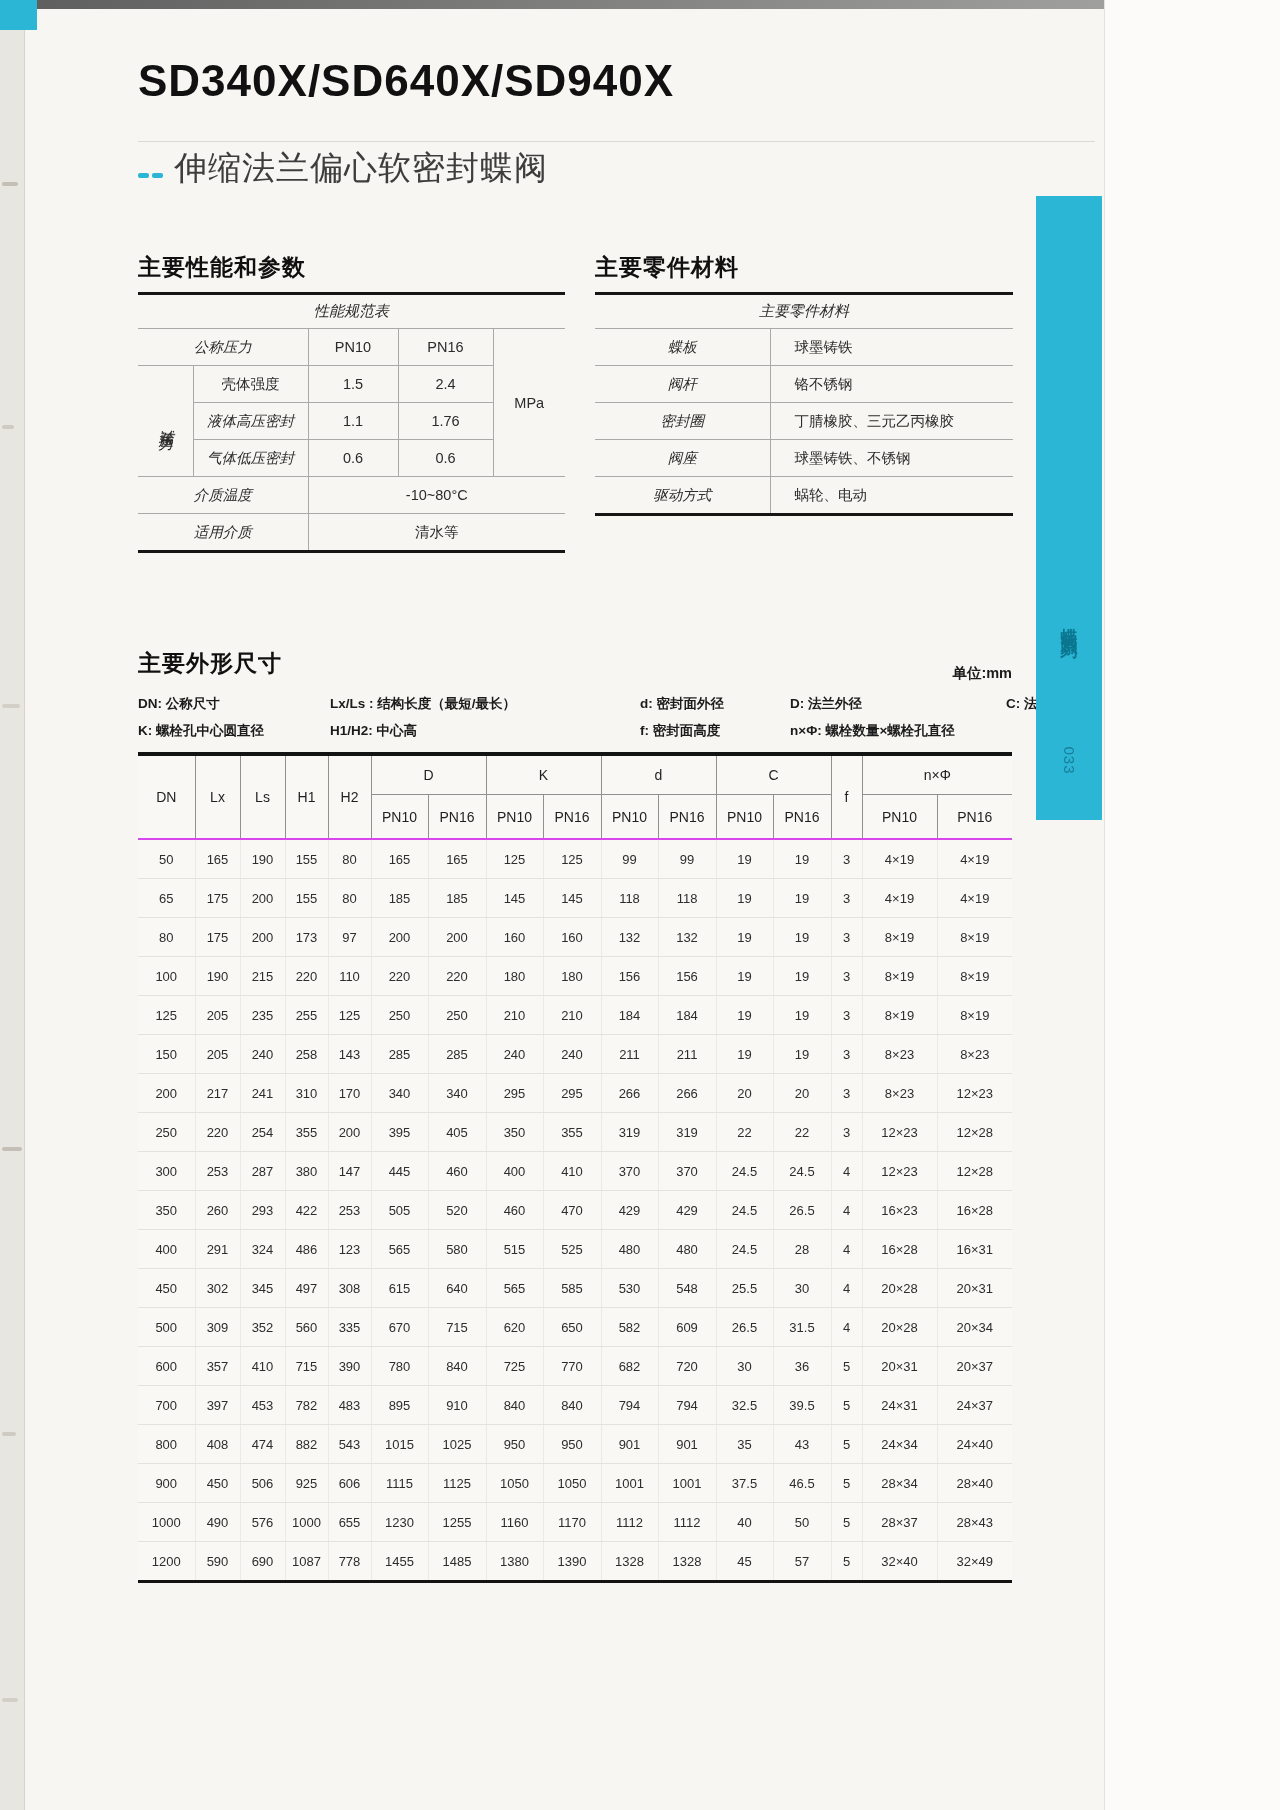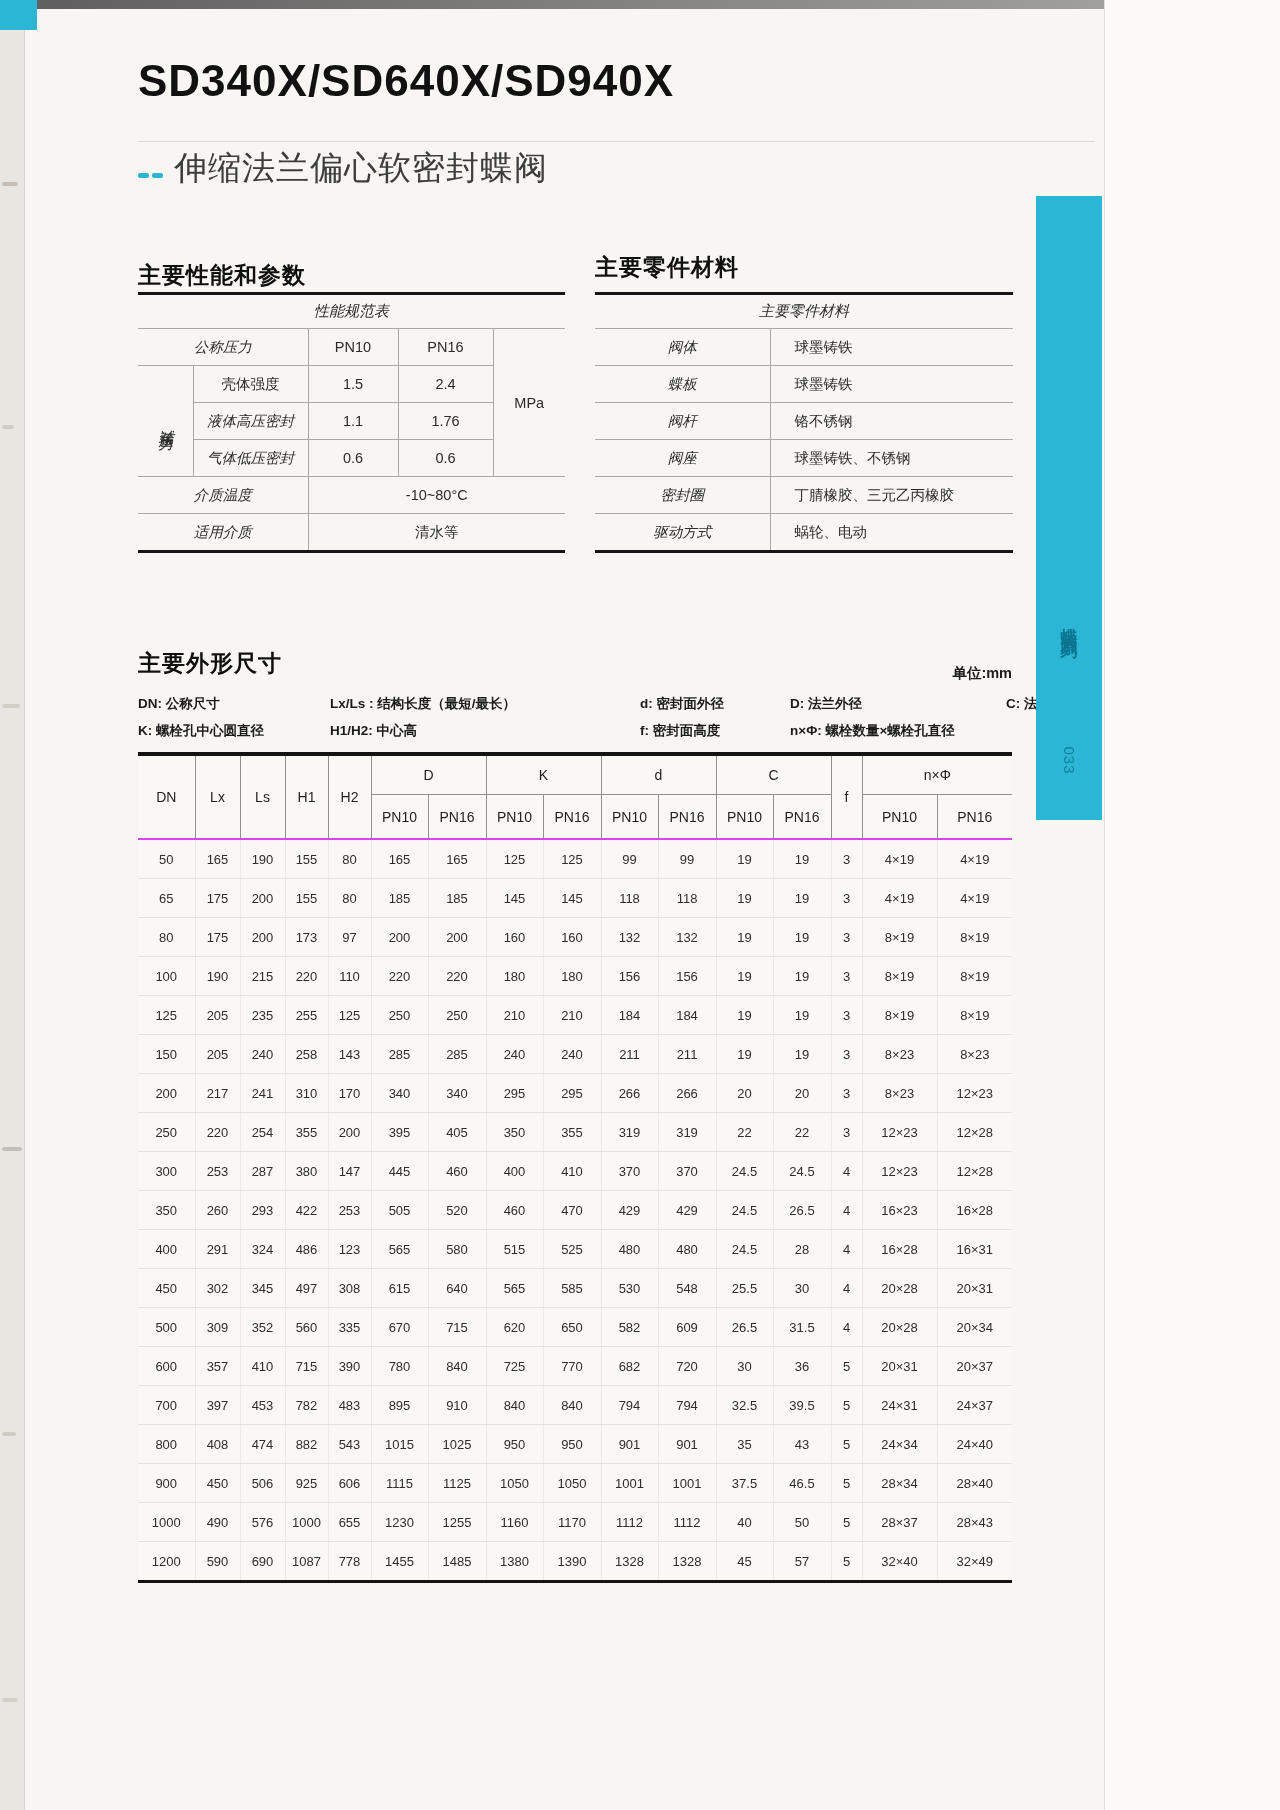--- a/index.html
+++ b/index.html
@@ -83,7 +83,7 @@
   <span class="subtitle">伸缩法兰偏心软密封蝶阀</span>
 </div>
 
-<div class="section-heading" style="left:138px;top:260px;">主要性能和参数</div>
+<div class="section-heading" style="left:138px;top:252px;">主要性能和参数</div>
 <div class="mini-table-wrap" style="left:138px;top:292px;width:427px;">
   <table class="mini">
     <colgroup>

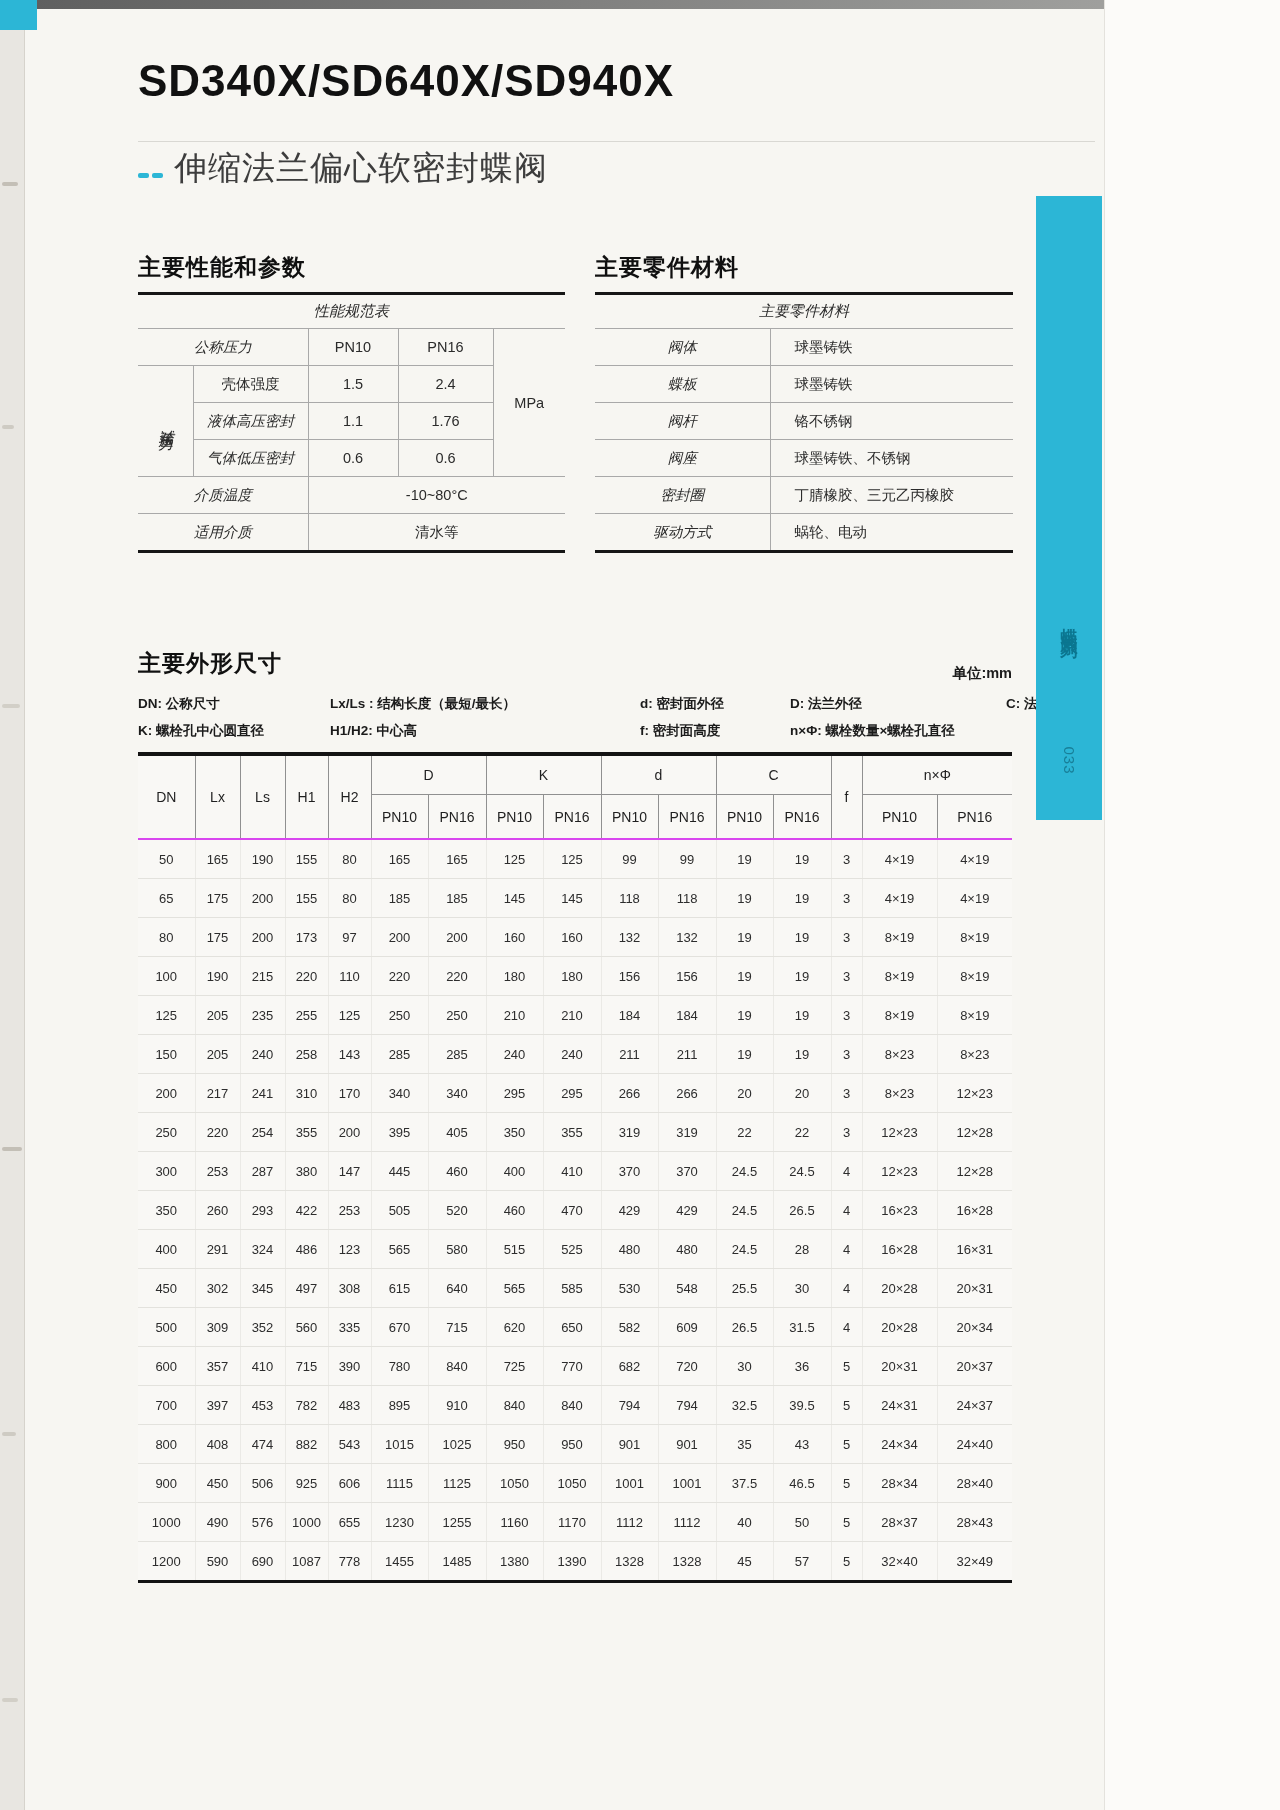--- a/index.html
+++ b/index.html
@@ -141,10 +141,6 @@
     <tbody>
         <tr class="ttl">
           <td colspan="2">主要零件材料</td>
-        </tr>
-    <tr>
-          <td>阀体</td>
-          <td class="mat-val">球墨铸铁</td>
         </tr>
     <tr>
           <td>蝶板</td>

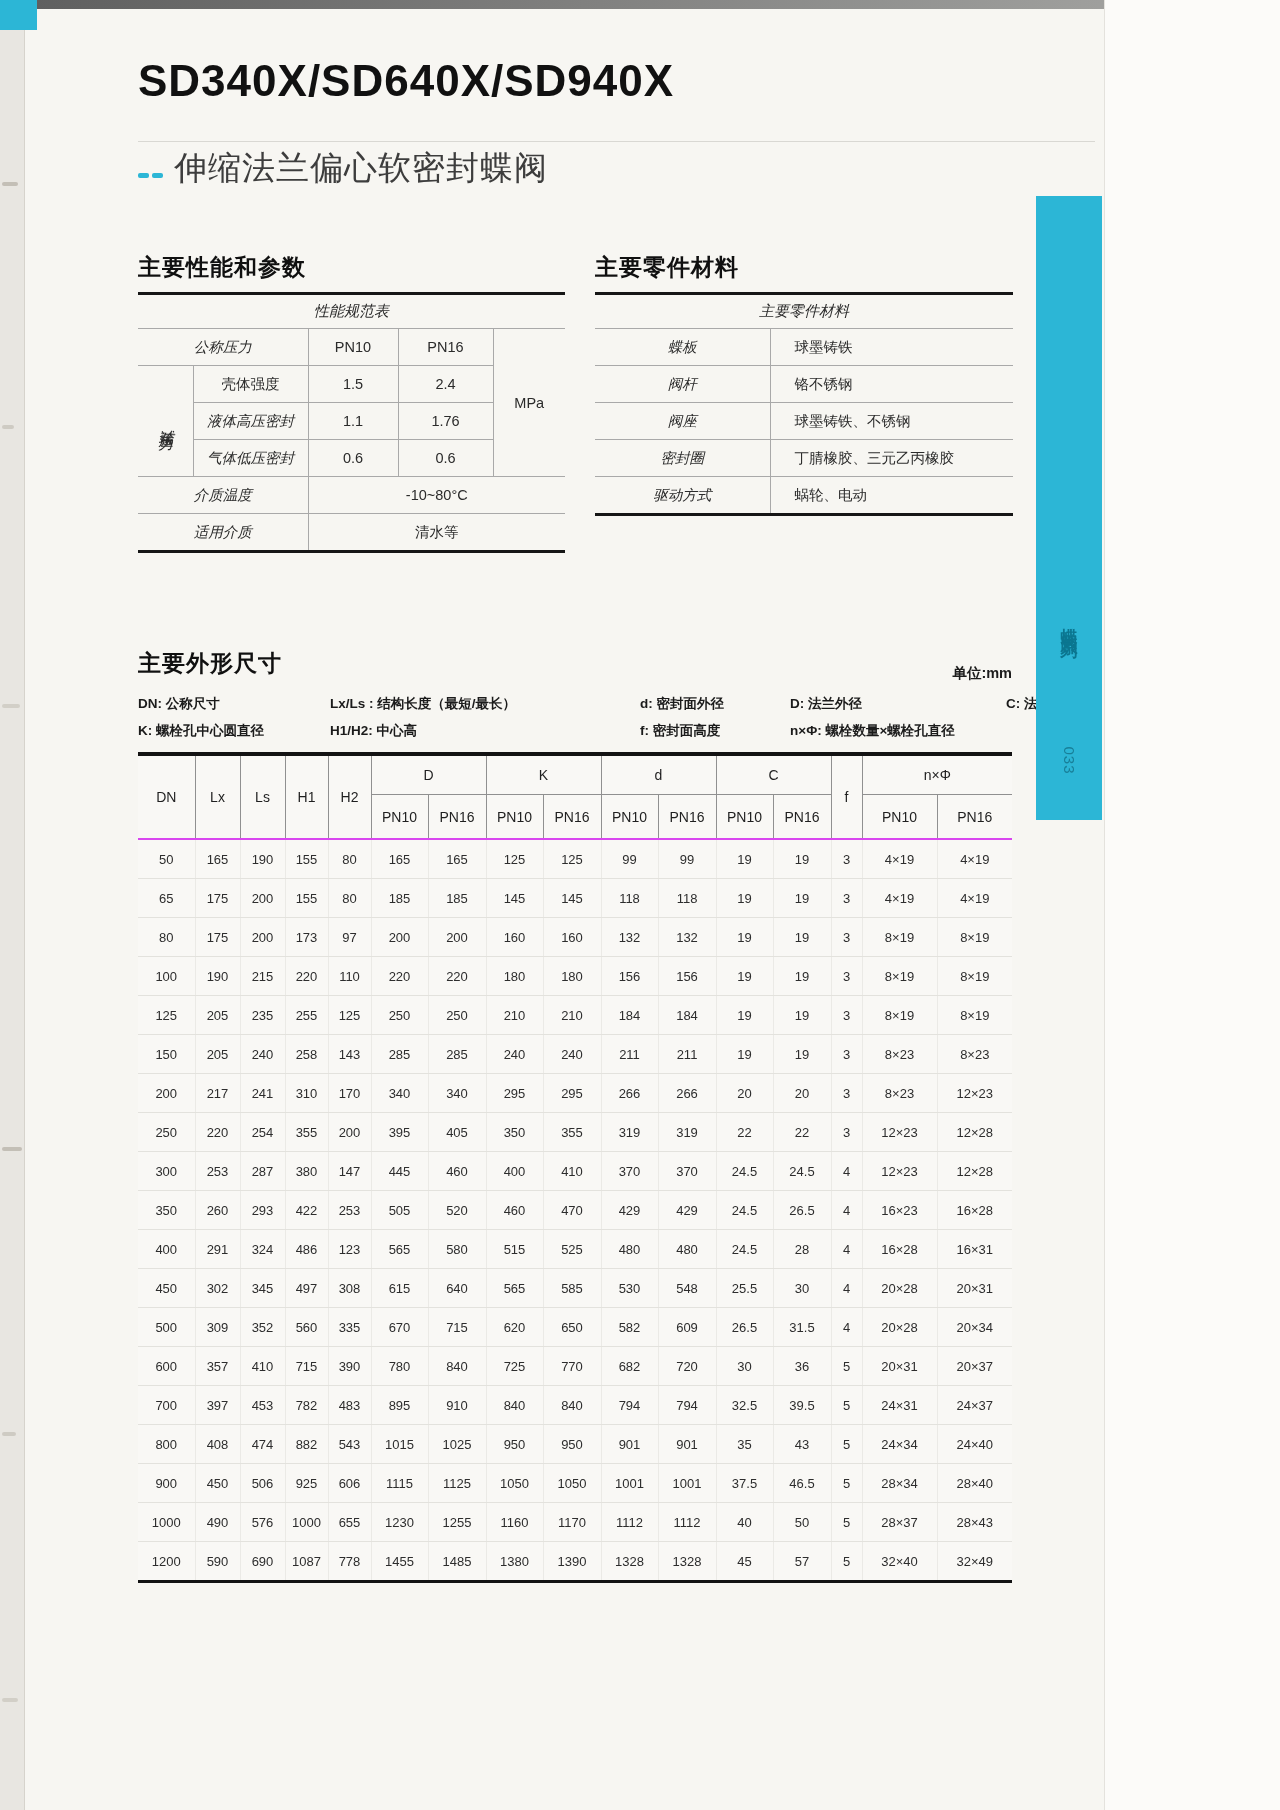--- a/index.html
+++ b/index.html
@@ -151,12 +151,12 @@
           <td class="mat-val">铬不锈钢</td>
         </tr>
     <tr>
+          <td>密封圈</td>
+          <td class="mat-val">丁腈橡胶、三元乙丙橡胶</td>
+        </tr>
+    <tr>
           <td>阀座</td>
           <td class="mat-val">球墨铸铁、不锈钢</td>
-        </tr>
-    <tr>
-          <td>密封圈</td>
-          <td class="mat-val">丁腈橡胶、三元乙丙橡胶</td>
         </tr>
     <tr>
           <td>驱动方式</td>

